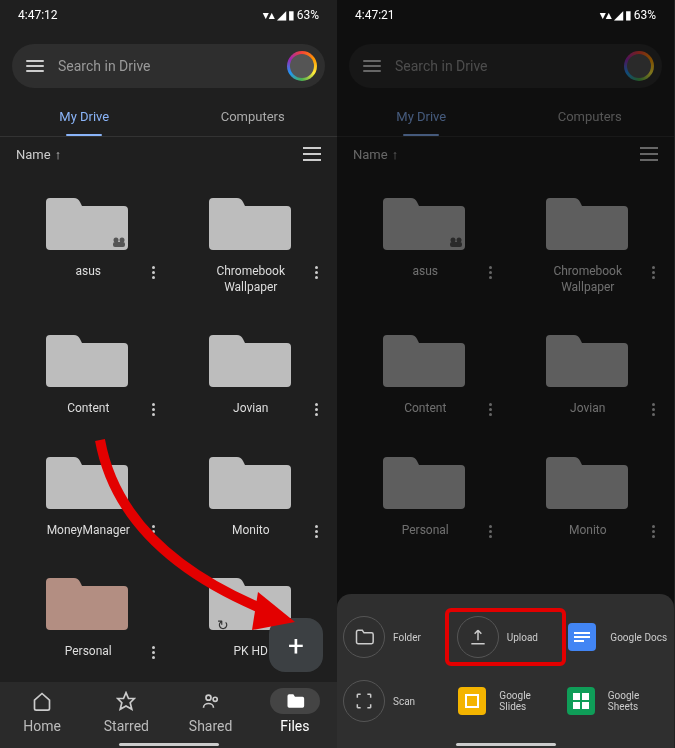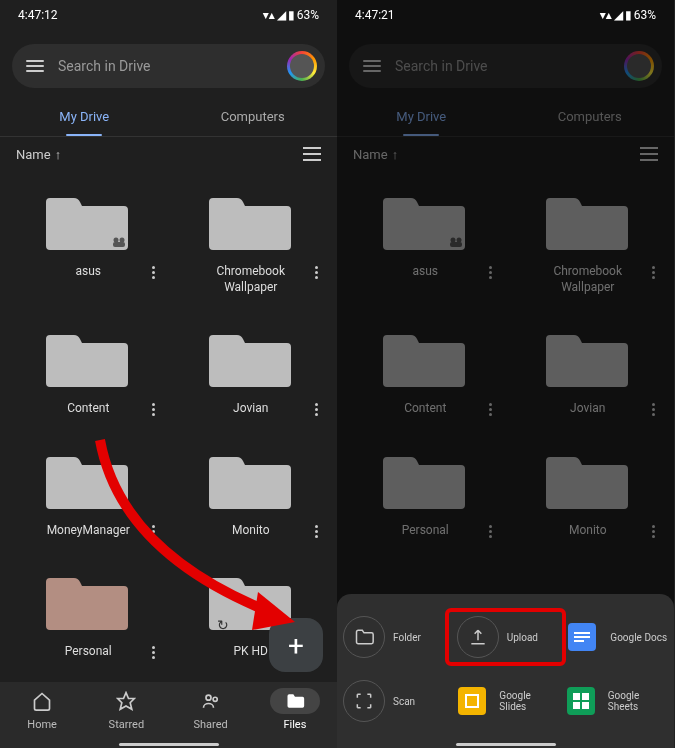--- a/index.html
+++ b/index.html
@@ -33,7 +33,7 @@
 .more-icon span{width:3px;height:3px;background:#ccc;border-radius:50%}
 .fab{position:absolute;right:14px;bottom:76px;width:54px;height:54px;border-radius:16px;background:#3c4043;display:flex;align-items:center;justify-content:center;color:#fff;font-size:28px;z-index:4}
 .bottom-nav{position:absolute;bottom:0;left:0;right:0;height:66px;background:#2a2a2a;display:flex;padding-top:6px}
-.nav-item{flex:1;display:flex;flex-direction:column;align-items:center;gap:4px;color:#bbb;font-size:11px}
+.nav-item{flex:1;display:flex;flex-direction:column;align-items:center;gap:4px;color:#bbb;font-size:14px}
 .nav-icon{width:50px;height:26px;border-radius:13px;display:flex;align-items:center;justify-content:center}
 .nav-item.active .nav-icon{background:#444}
 .nav-item.active{color:#fff}

